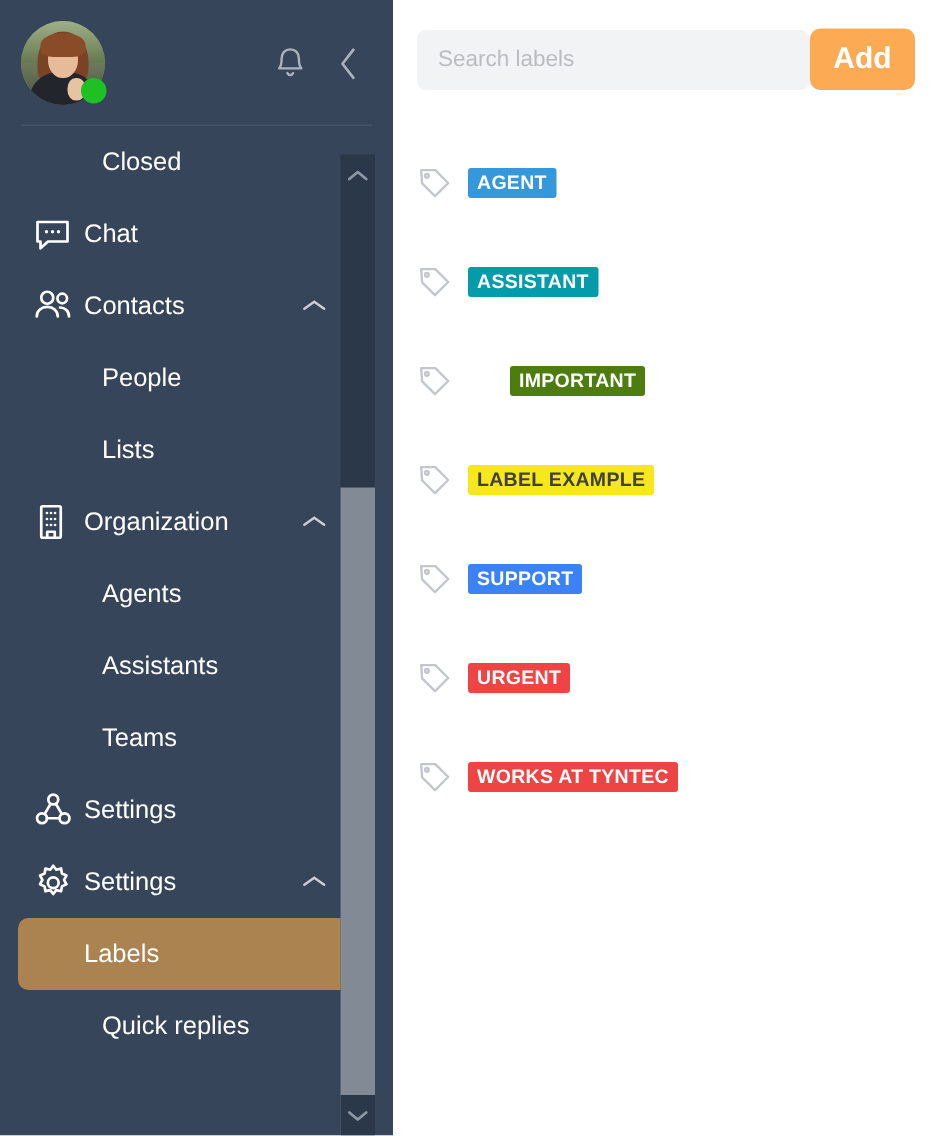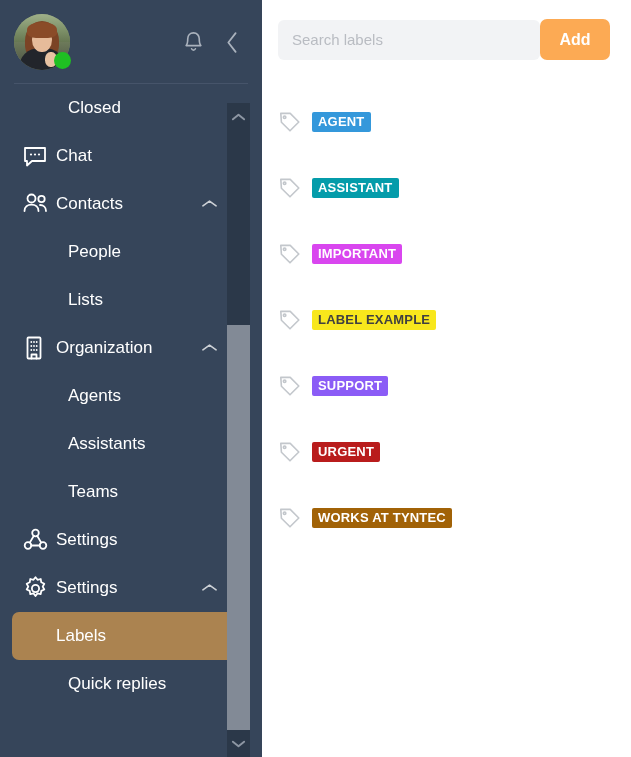--- a/index.html
+++ b/index.html
@@ -134,7 +134,7 @@
   .search-input::placeholder { color: #b9bcc2; }
   .add-btn {
     width: 70px; height: 41px; border: none; border-radius: 7px;
-    background: #fcaa54; color: #fff; font-size: 16px; font-weight: bold;
+    background: #fcaa54; color: #fff; font-size: 20px; font-weight: bold;
     cursor: pointer; font-family: "Liberation Sans", sans-serif;
   }
   .label-list { padding: 29px 0 0 0; }

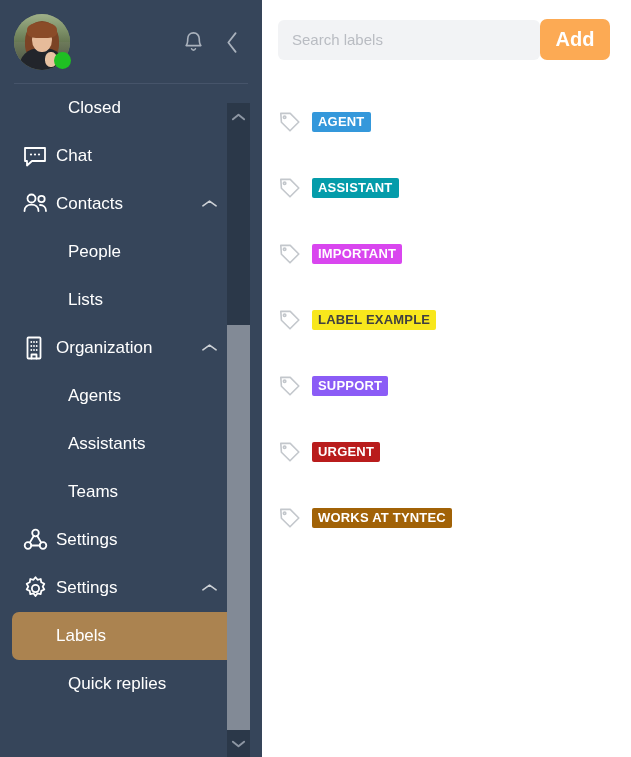--- a/index.html
+++ b/index.html
@@ -331,7 +331,7 @@
     <circle cx="6.6" cy="7.2" r="1.25"></circle>
             </svg>
           </span>
-          <span class="chip" style="background:#d946ef;">IMPORTANT</span>
+          <span class="chip" style="background:#4d7c0f;margin-left:28px;">IMPORTANT</span>
         </div>
         <div class="label-row">
           <span class="tag-ico">

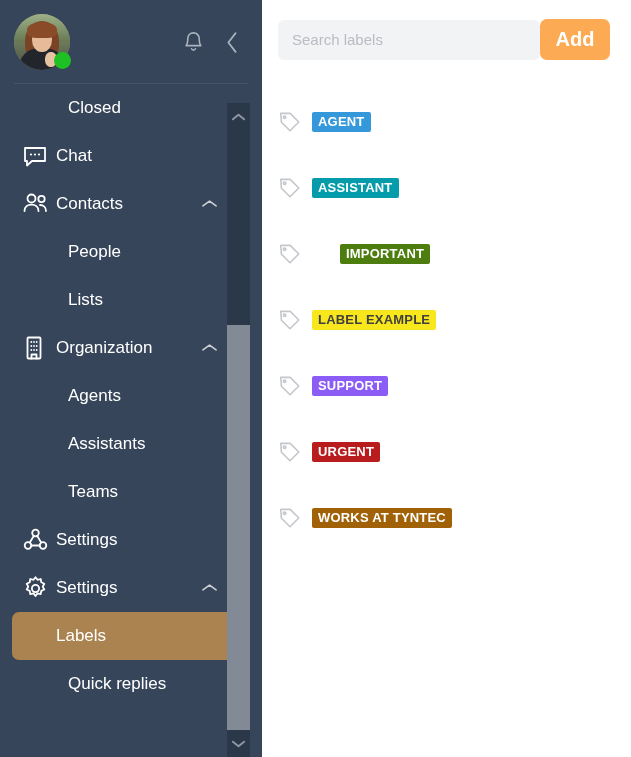--- a/index.html
+++ b/index.html
@@ -349,7 +349,7 @@
     <circle cx="6.6" cy="7.2" r="1.25"></circle>
             </svg>
           </span>
-          <span class="chip" style="background:#8b5cf6;">SUPPORT</span>
+          <span class="chip" style="background:#3b82f6;">SUPPORT</span>
         </div>
         <div class="label-row">
           <span class="tag-ico">

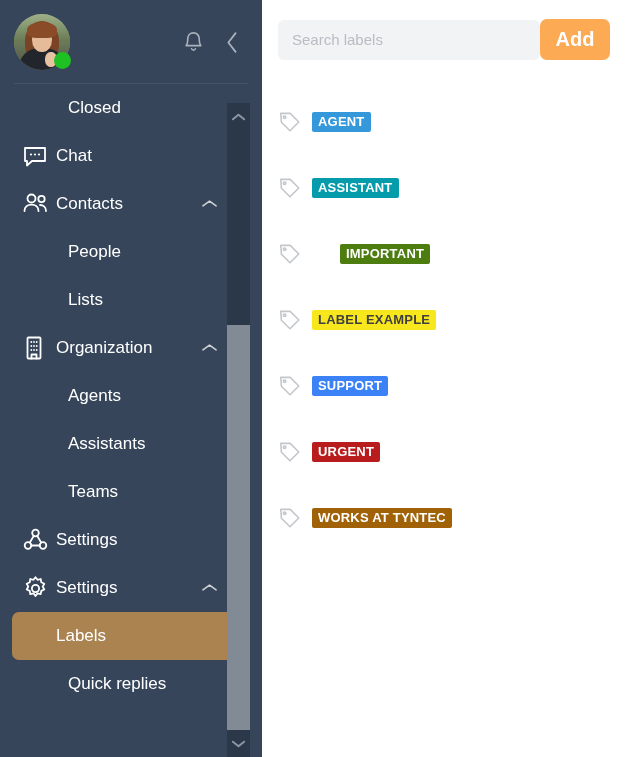--- a/index.html
+++ b/index.html
@@ -358,7 +358,7 @@
     <circle cx="6.6" cy="7.2" r="1.25"></circle>
             </svg>
           </span>
-          <span class="chip" style="background:#b91c1c;">URGENT</span>
+          <span class="chip" style="background:#ef4444;">URGENT</span>
         </div>
         <div class="label-row">
           <span class="tag-ico">

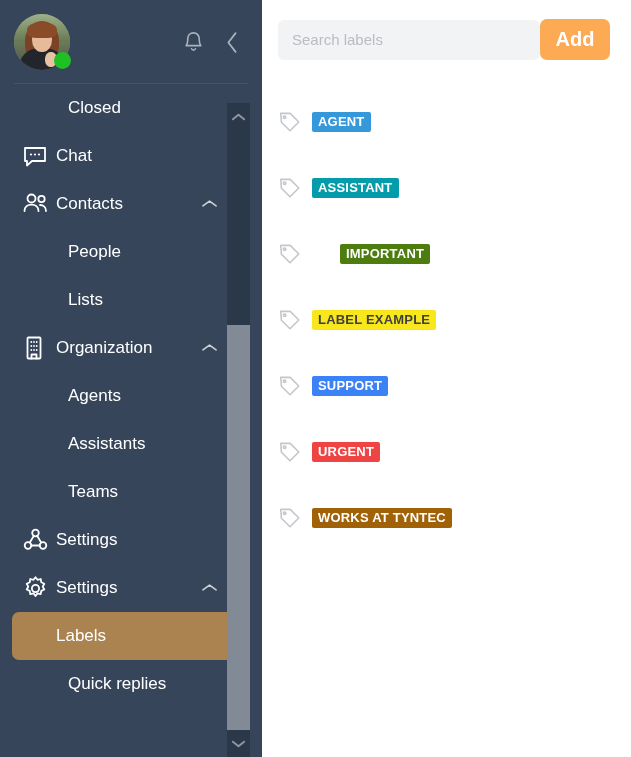--- a/index.html
+++ b/index.html
@@ -367,7 +367,7 @@
     <circle cx="6.6" cy="7.2" r="1.25"></circle>
             </svg>
           </span>
-          <span class="chip" style="background:#a16207;">WORKS AT TYNTEC</span>
+          <span class="chip" style="background:#ef4444;">WORKS AT TYNTEC</span>
         </div>
       </div>
   </div>

